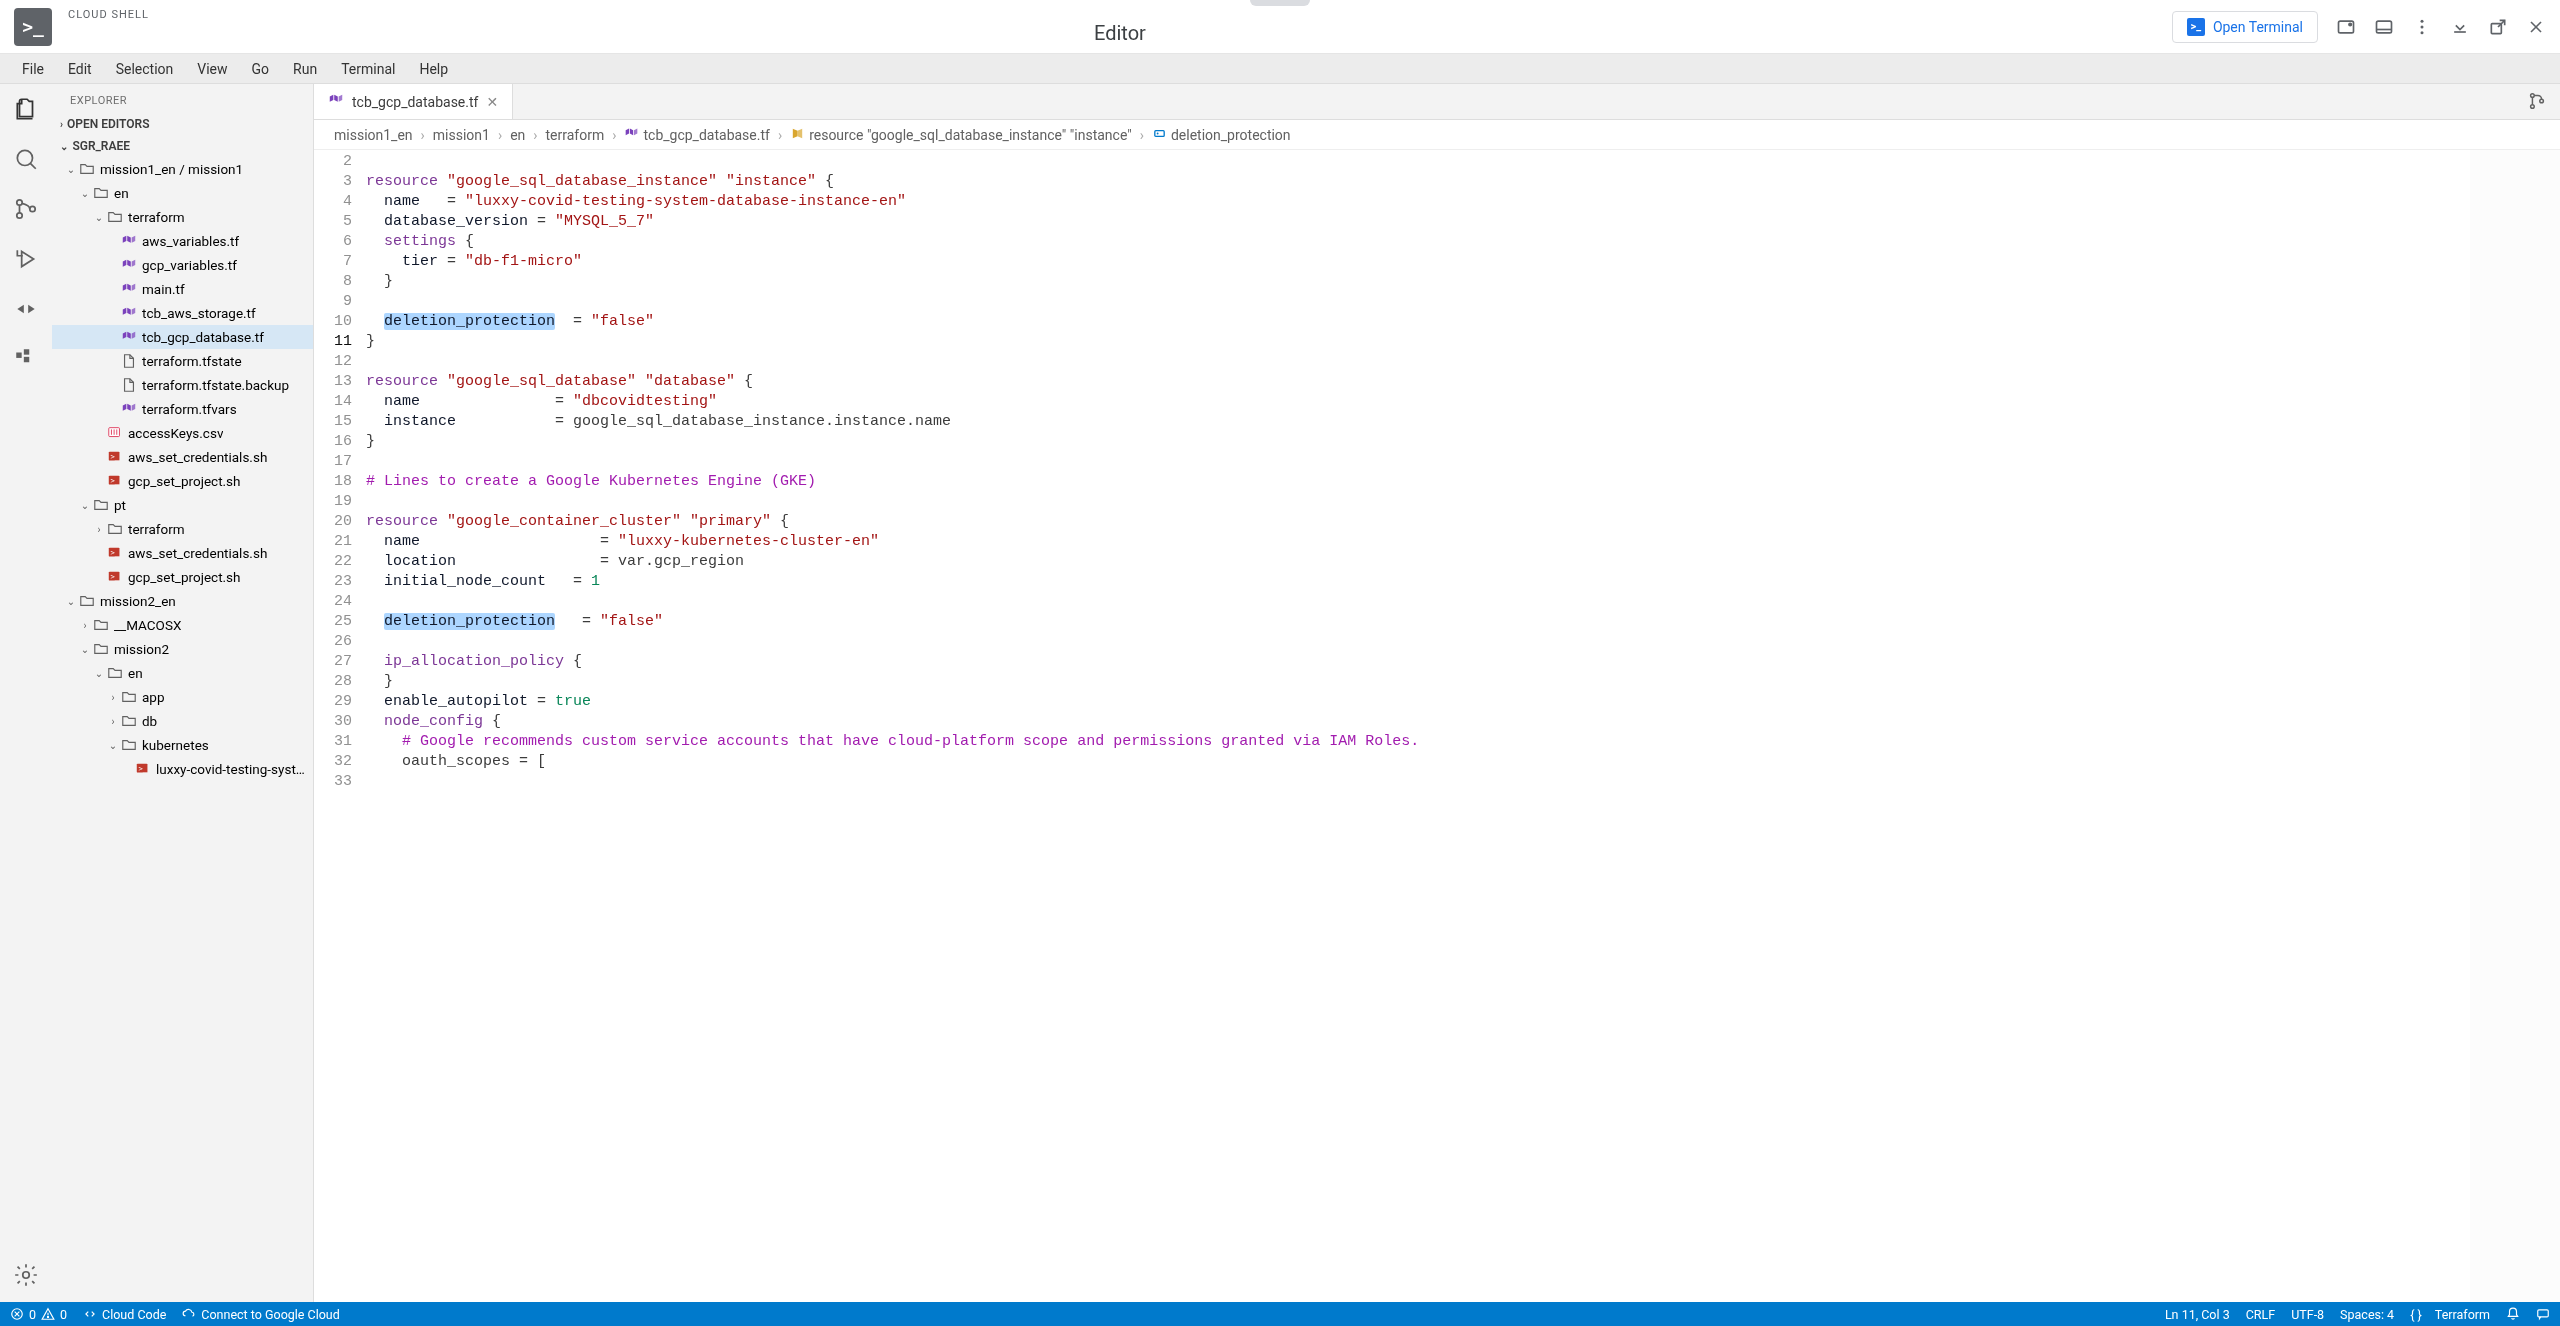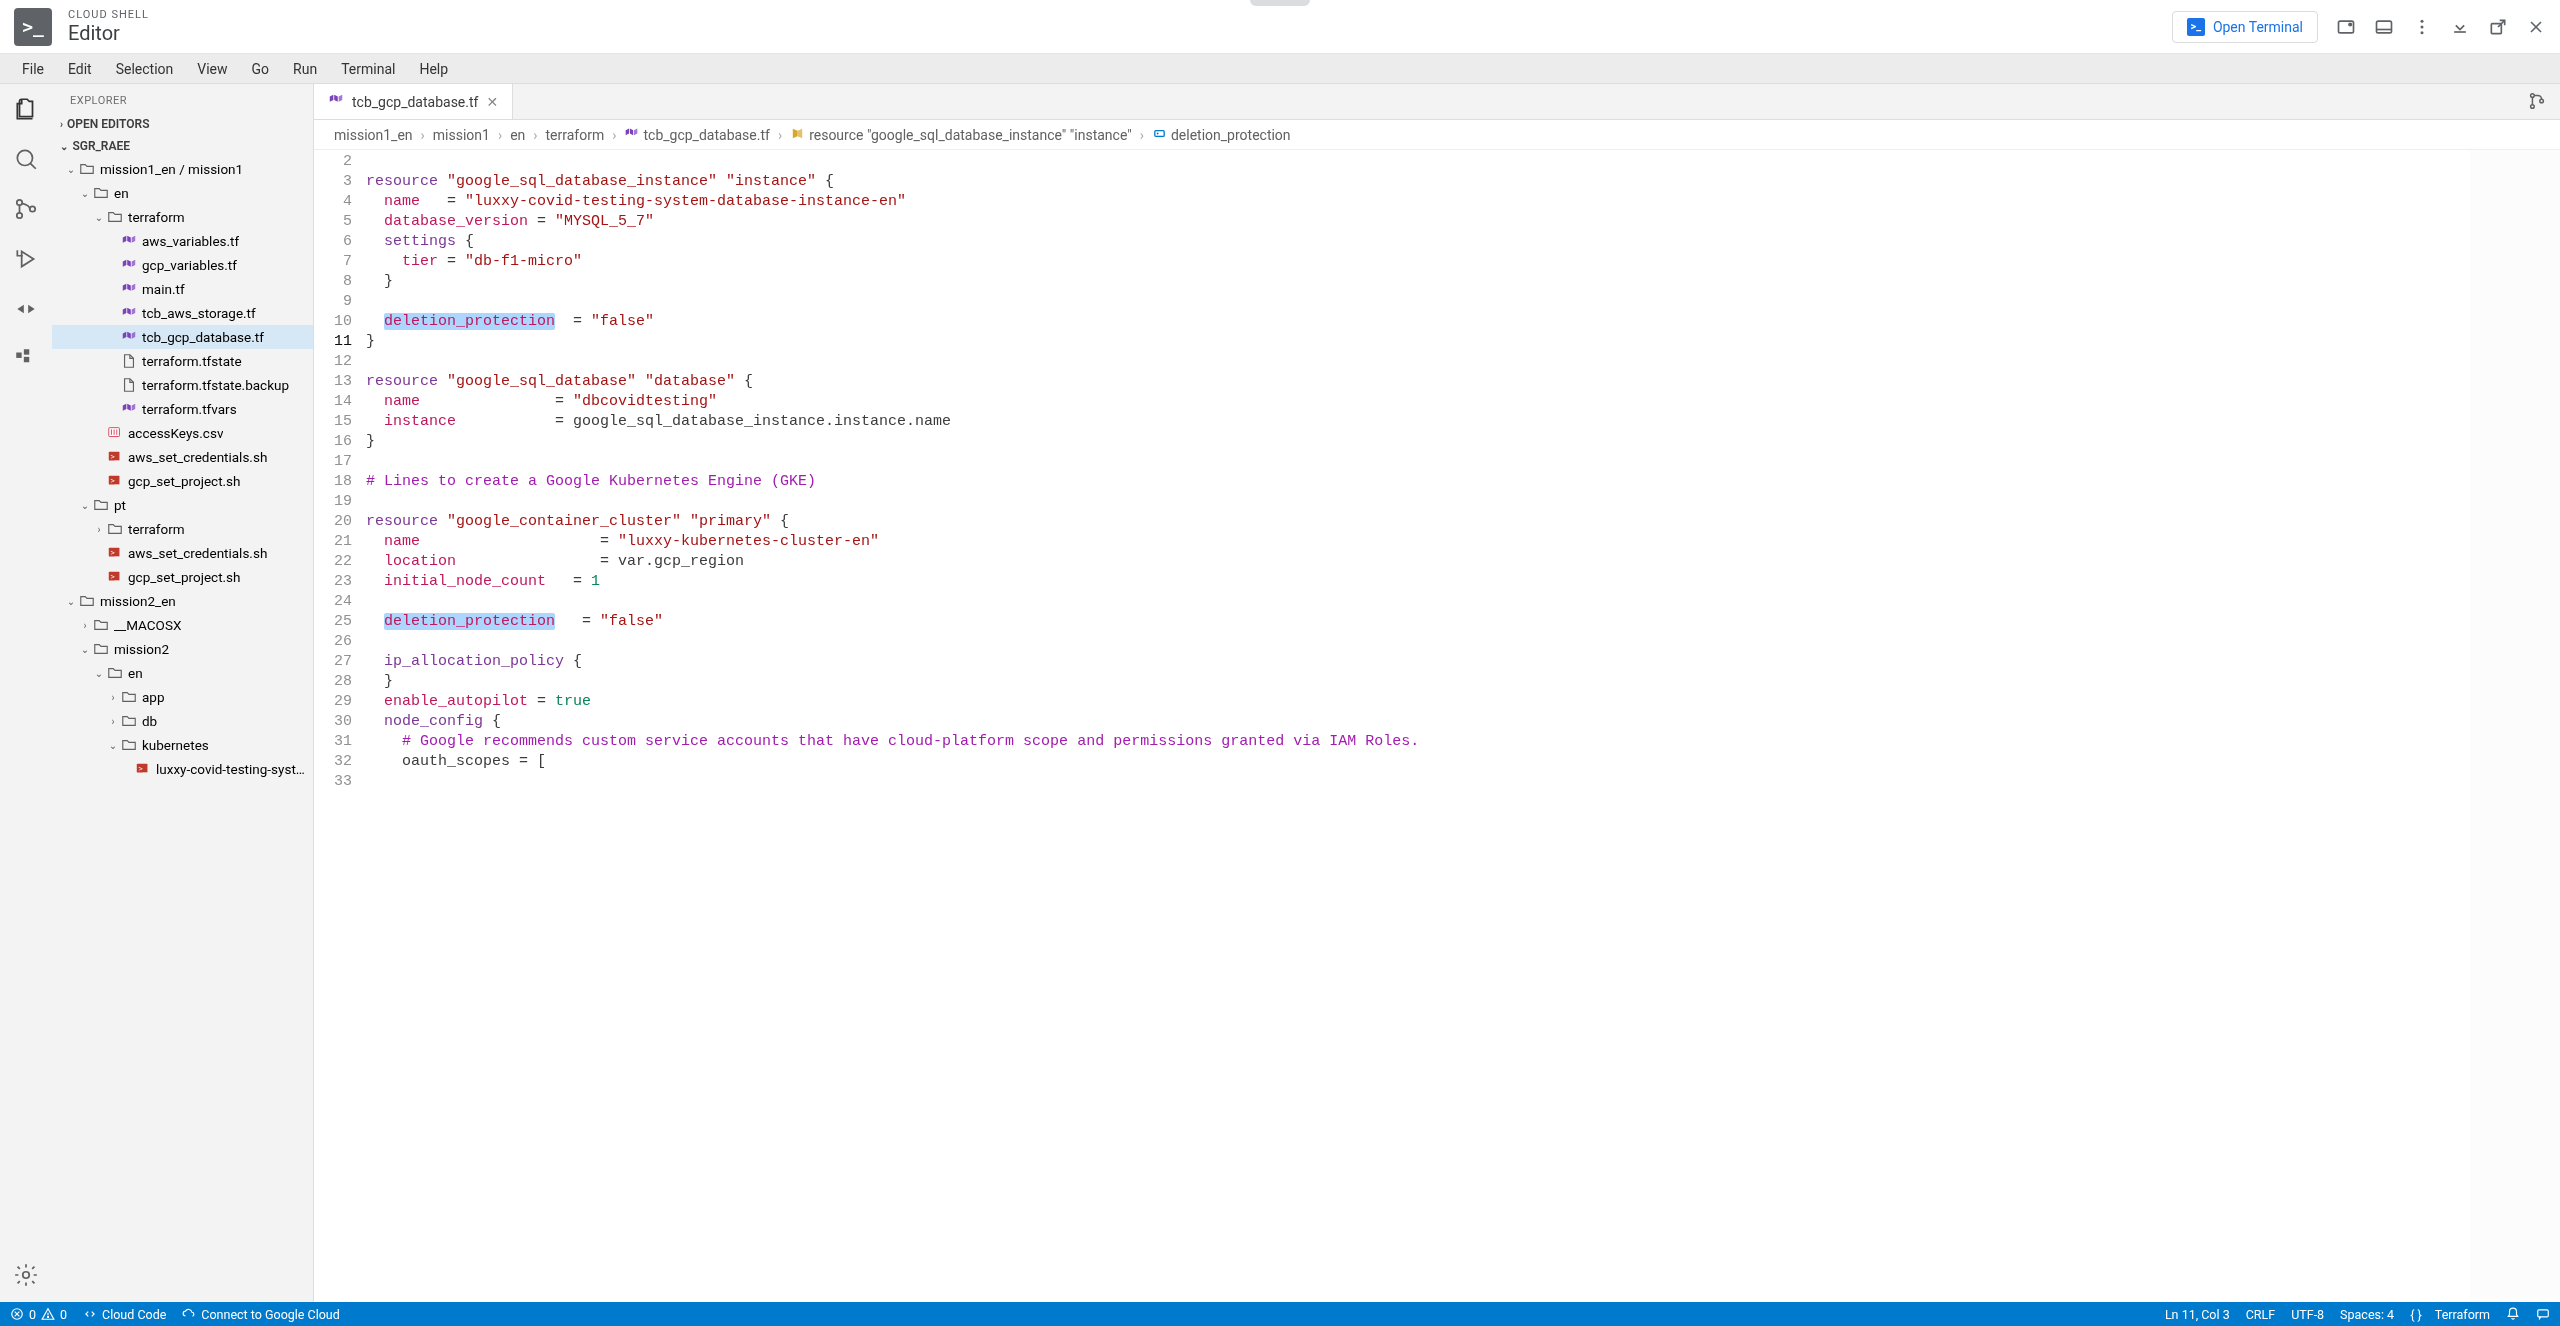--- a/index.html
+++ b/index.html
@@ -11,7 +11,7 @@
 .titlebar .logo-inner { color: #fff; font-size: 18px; font-weight: bold; font-family: monospace; }
 .titlebar .titles { flex: 1; }
 .titlebar .kicker { font-size: 11px; letter-spacing: 1px; color: #5f6368; }
-.titlebar .title { font-size: 20px; color: #3c4043; }
+.titlebar .title { font-size: 20px; color: #3c4043; text-align: center; }
 .titlebar .actions { display: flex; align-items: center; gap: 18px; }
 .open-terminal { border: 1px solid #dadce0; border-radius: 4px; padding: 6px 14px; display: flex; align-items: center; gap: 8px; color: #1a73e8; font-size: 14px; cursor: pointer; }
 .open-terminal .ot-icon { width: 18px; height: 18px; background: #1a73e8; border-radius: 2px; display: flex; align-items: center; justify-content: center; color: #fff; font-size: 11px; font-weight: bold; }

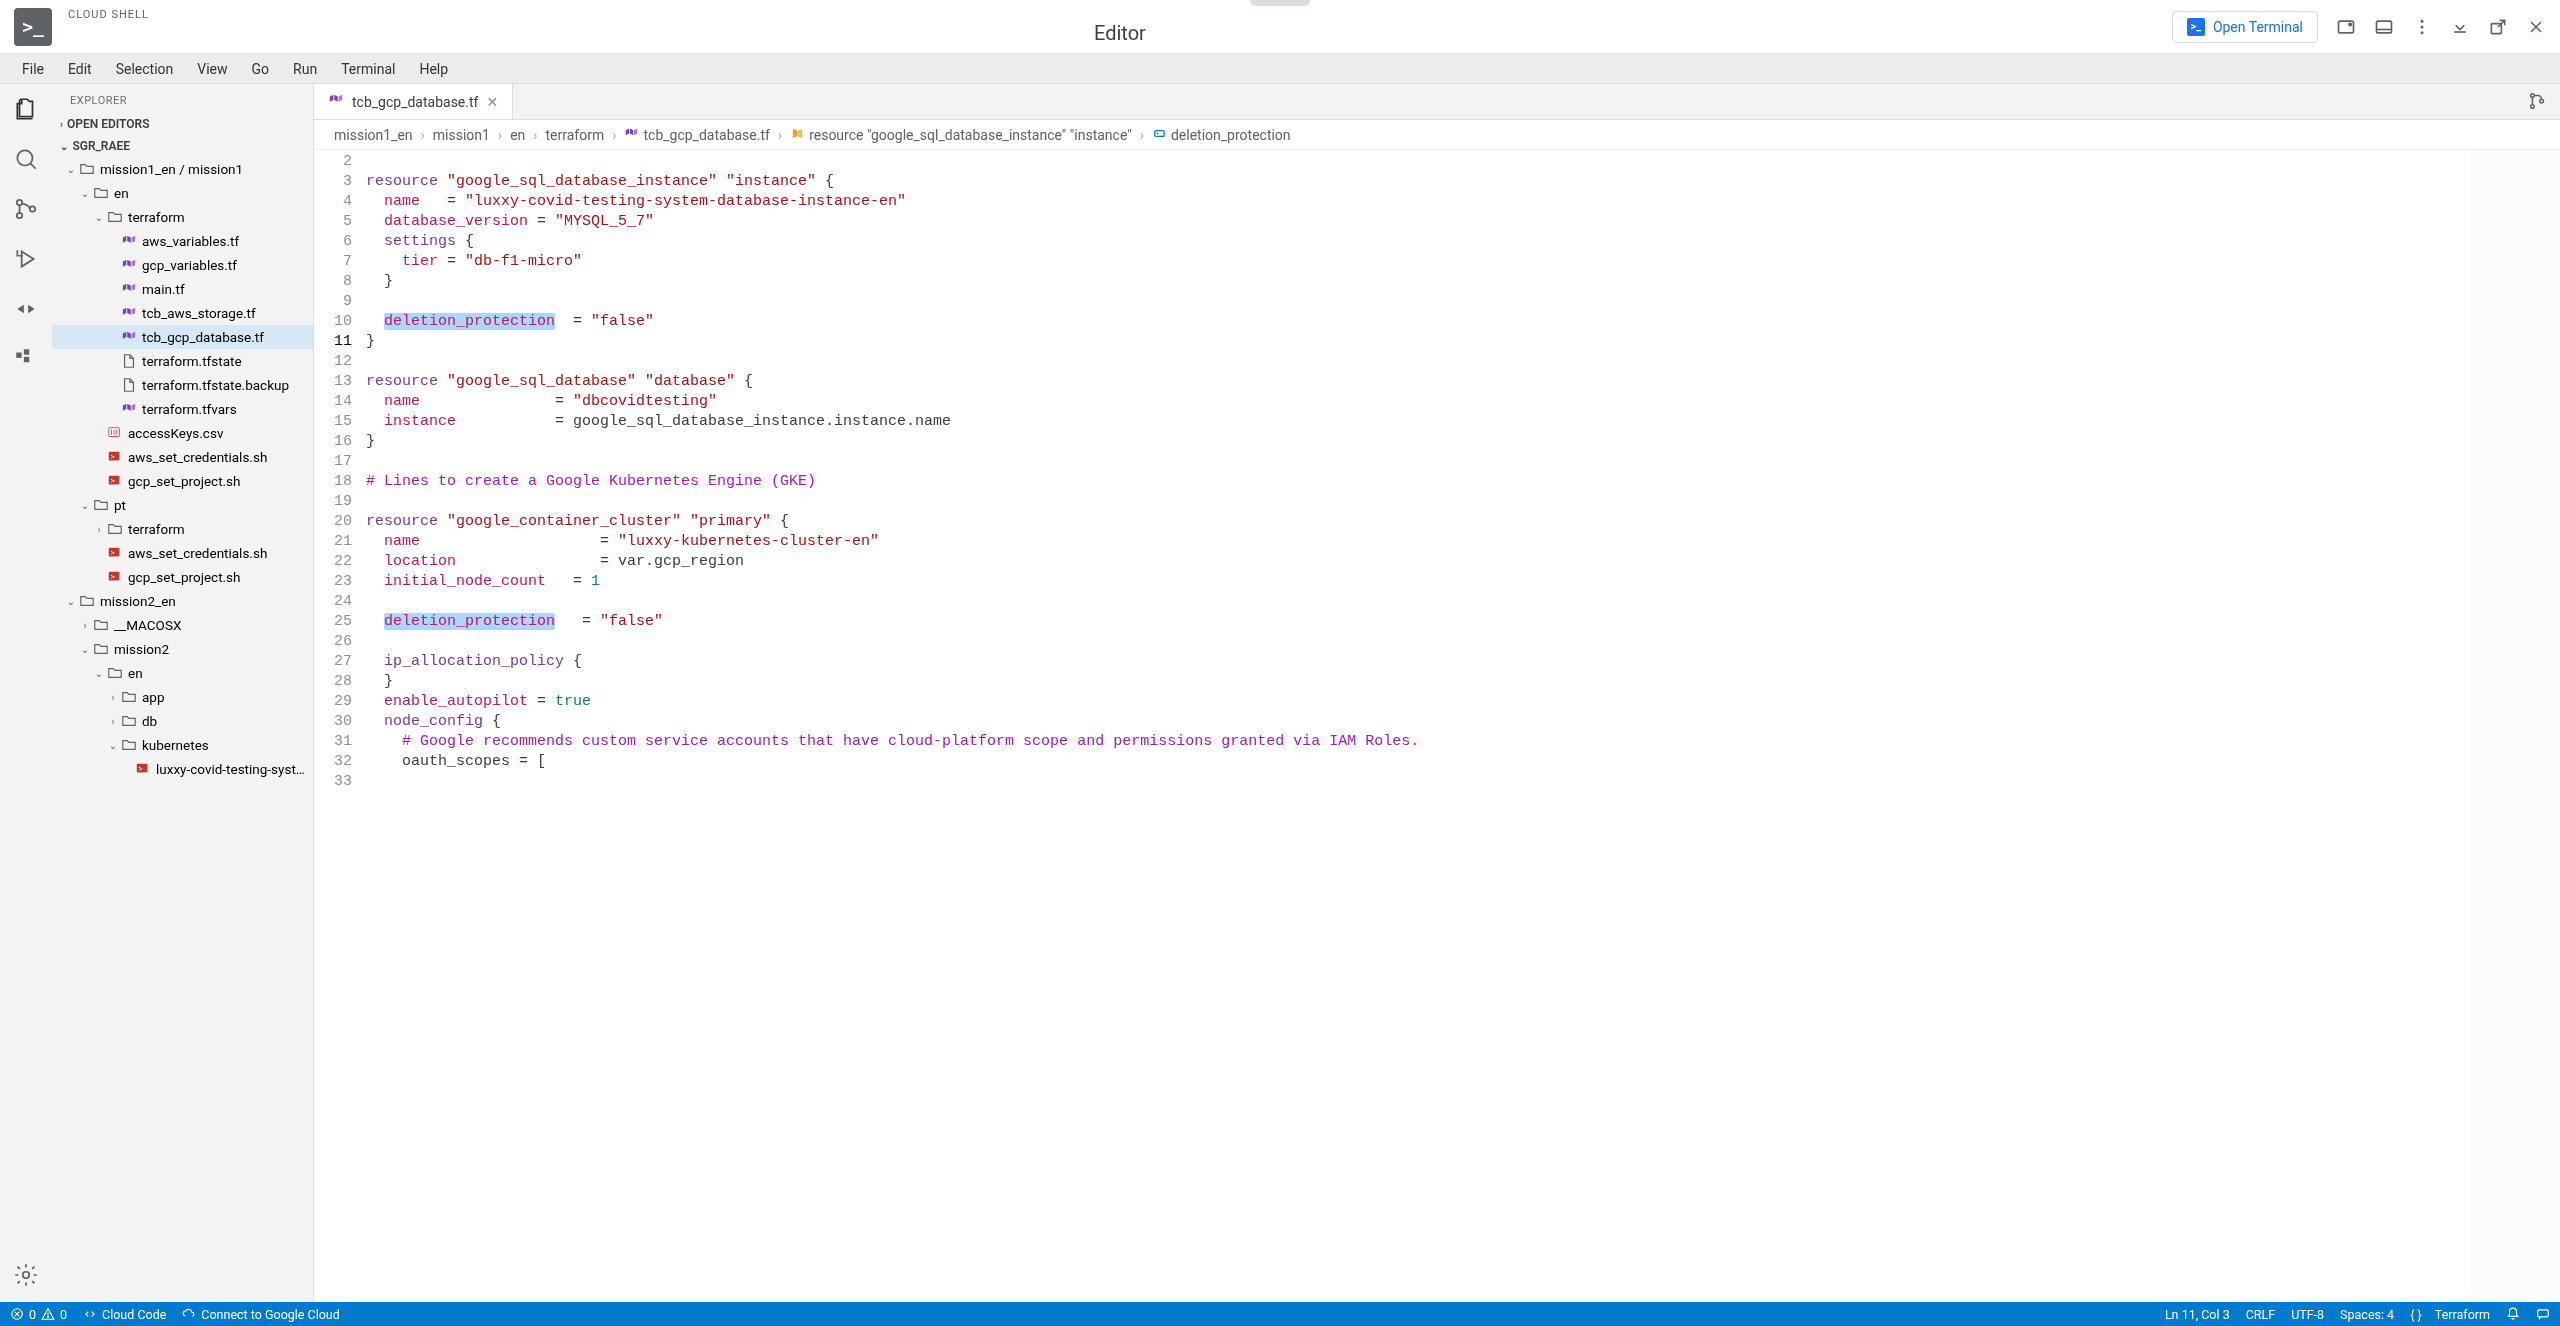--- a/index.html
+++ b/index.html
@@ -77,7 +77,7 @@
 .kw { color: #7c3796; }     
 .str { color: #a31515; }      
 .num { color: #098658; }      
-.ident { color: #be185d; }
+.ident { color: #0f172a; }
 .cmt { color: #a21caf; }      
 .hl { background: #add6ff; border-radius: 2px; }
 

